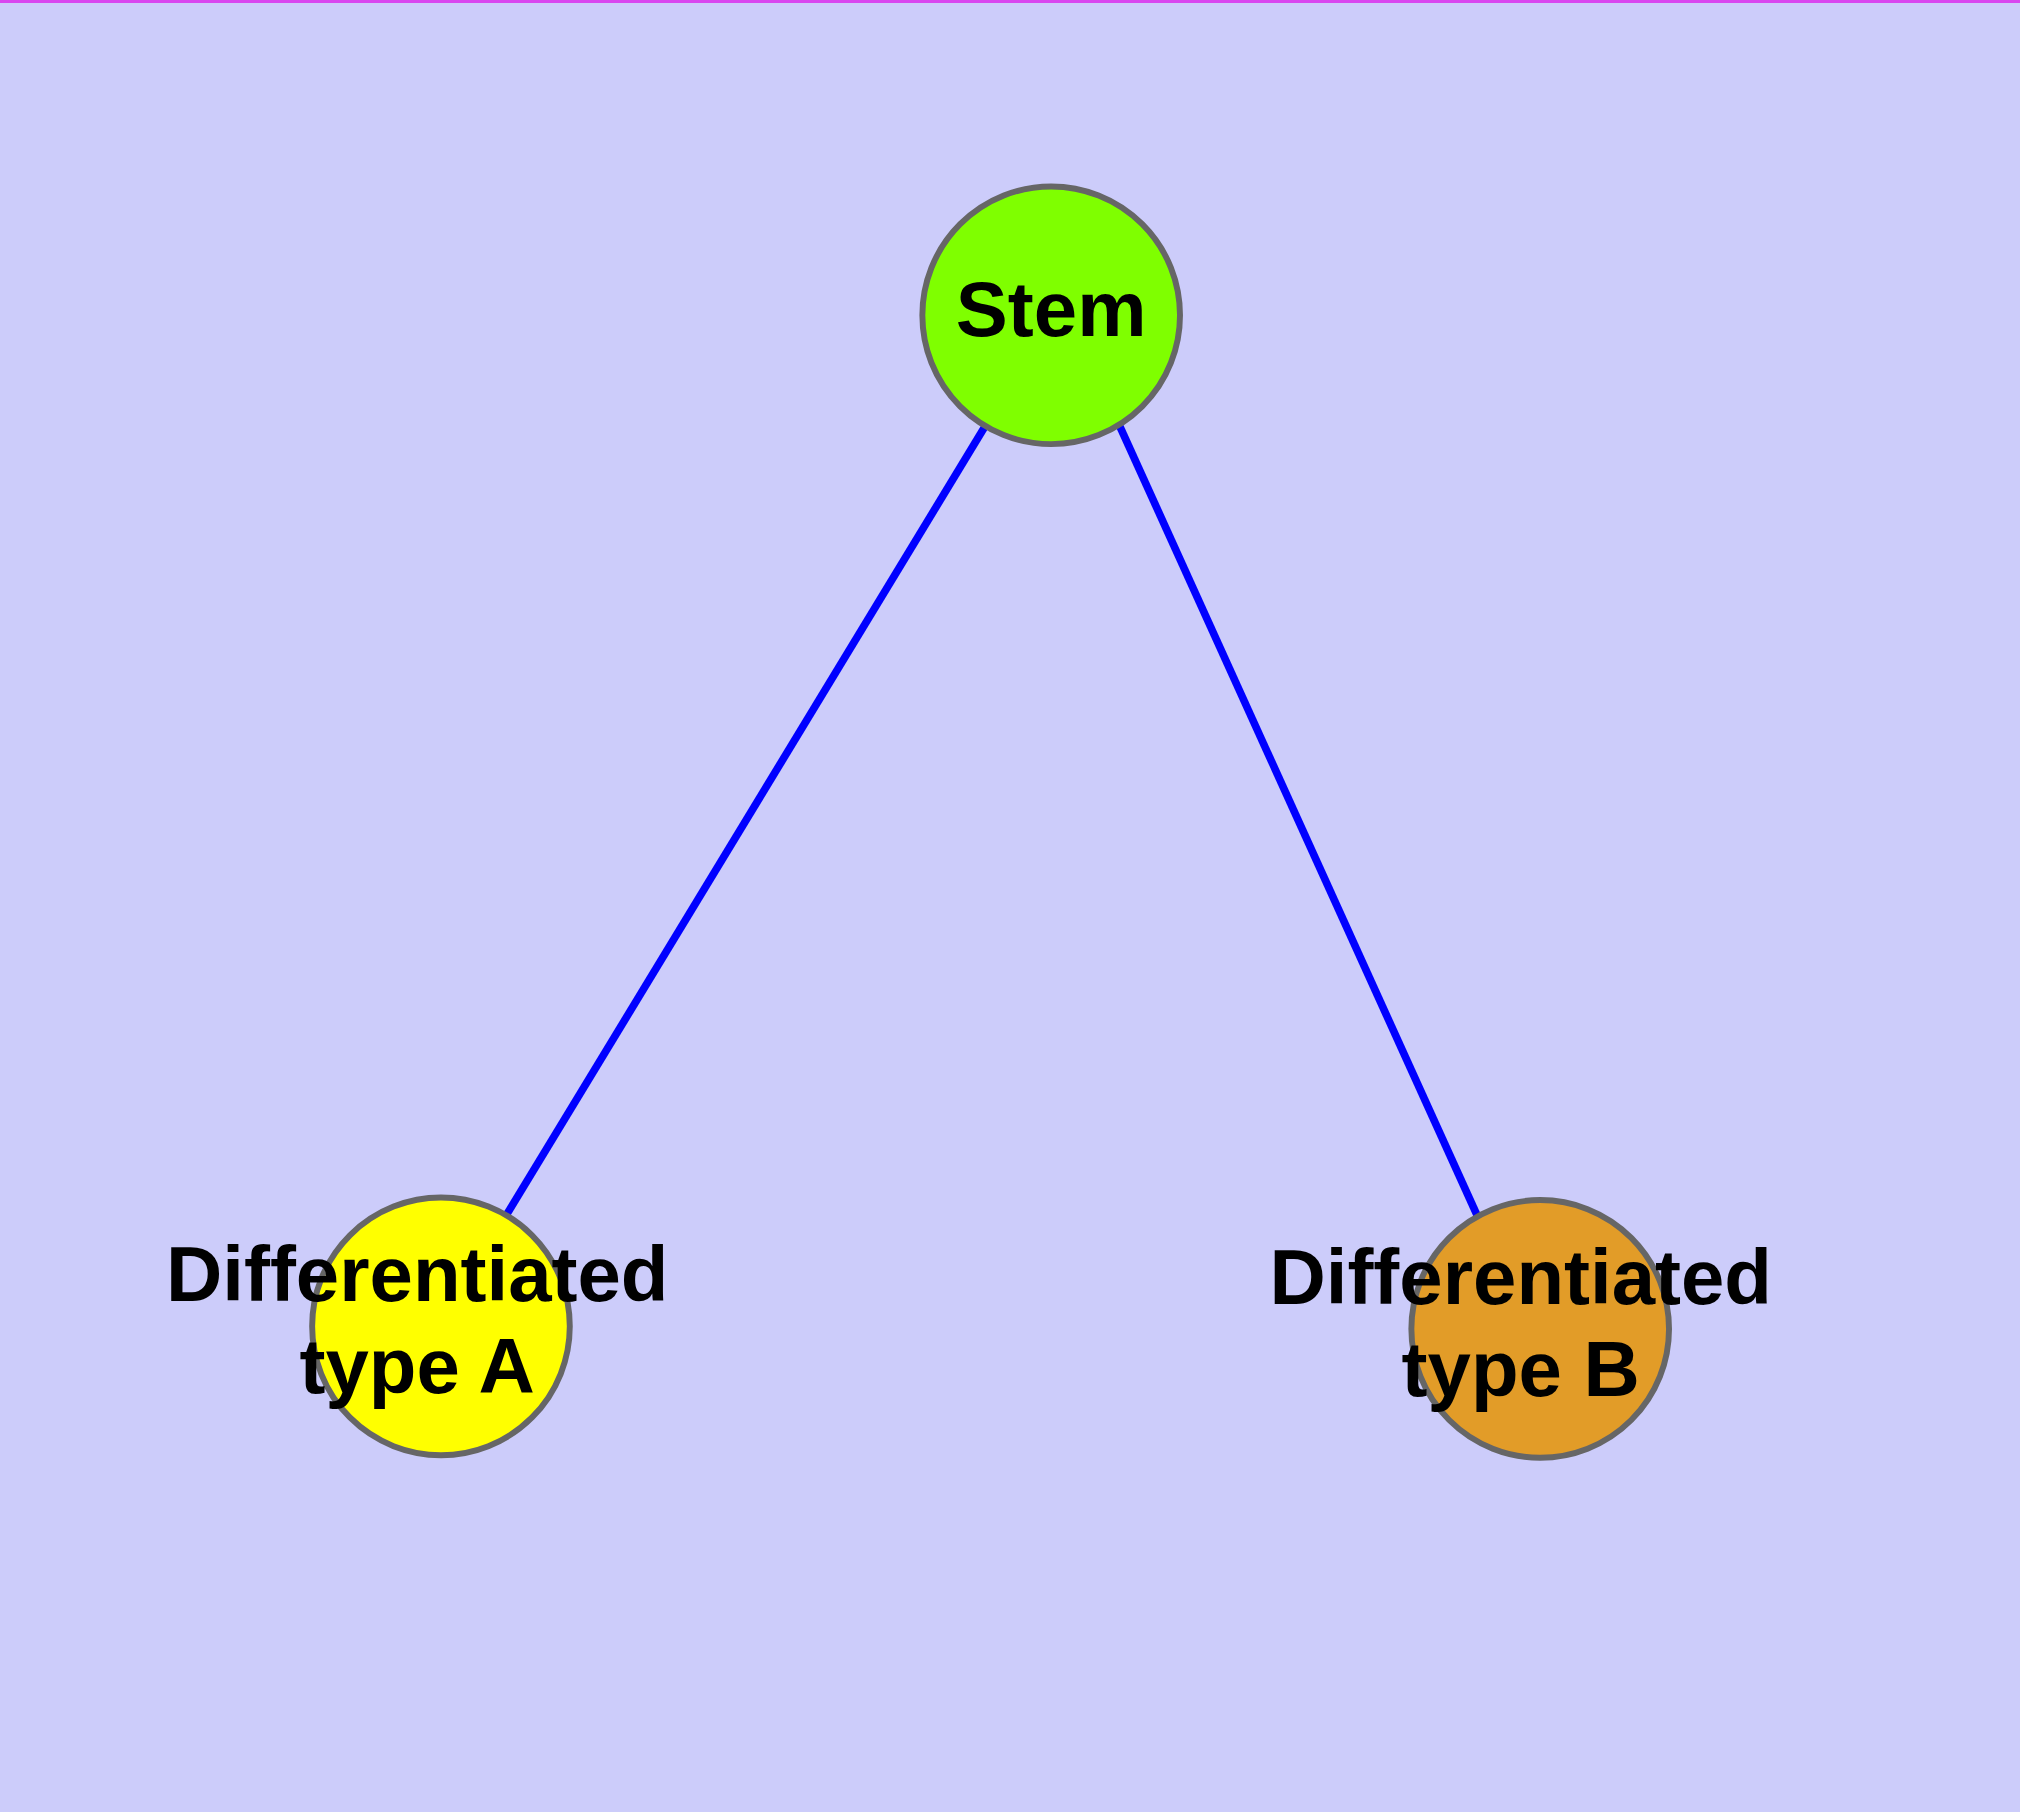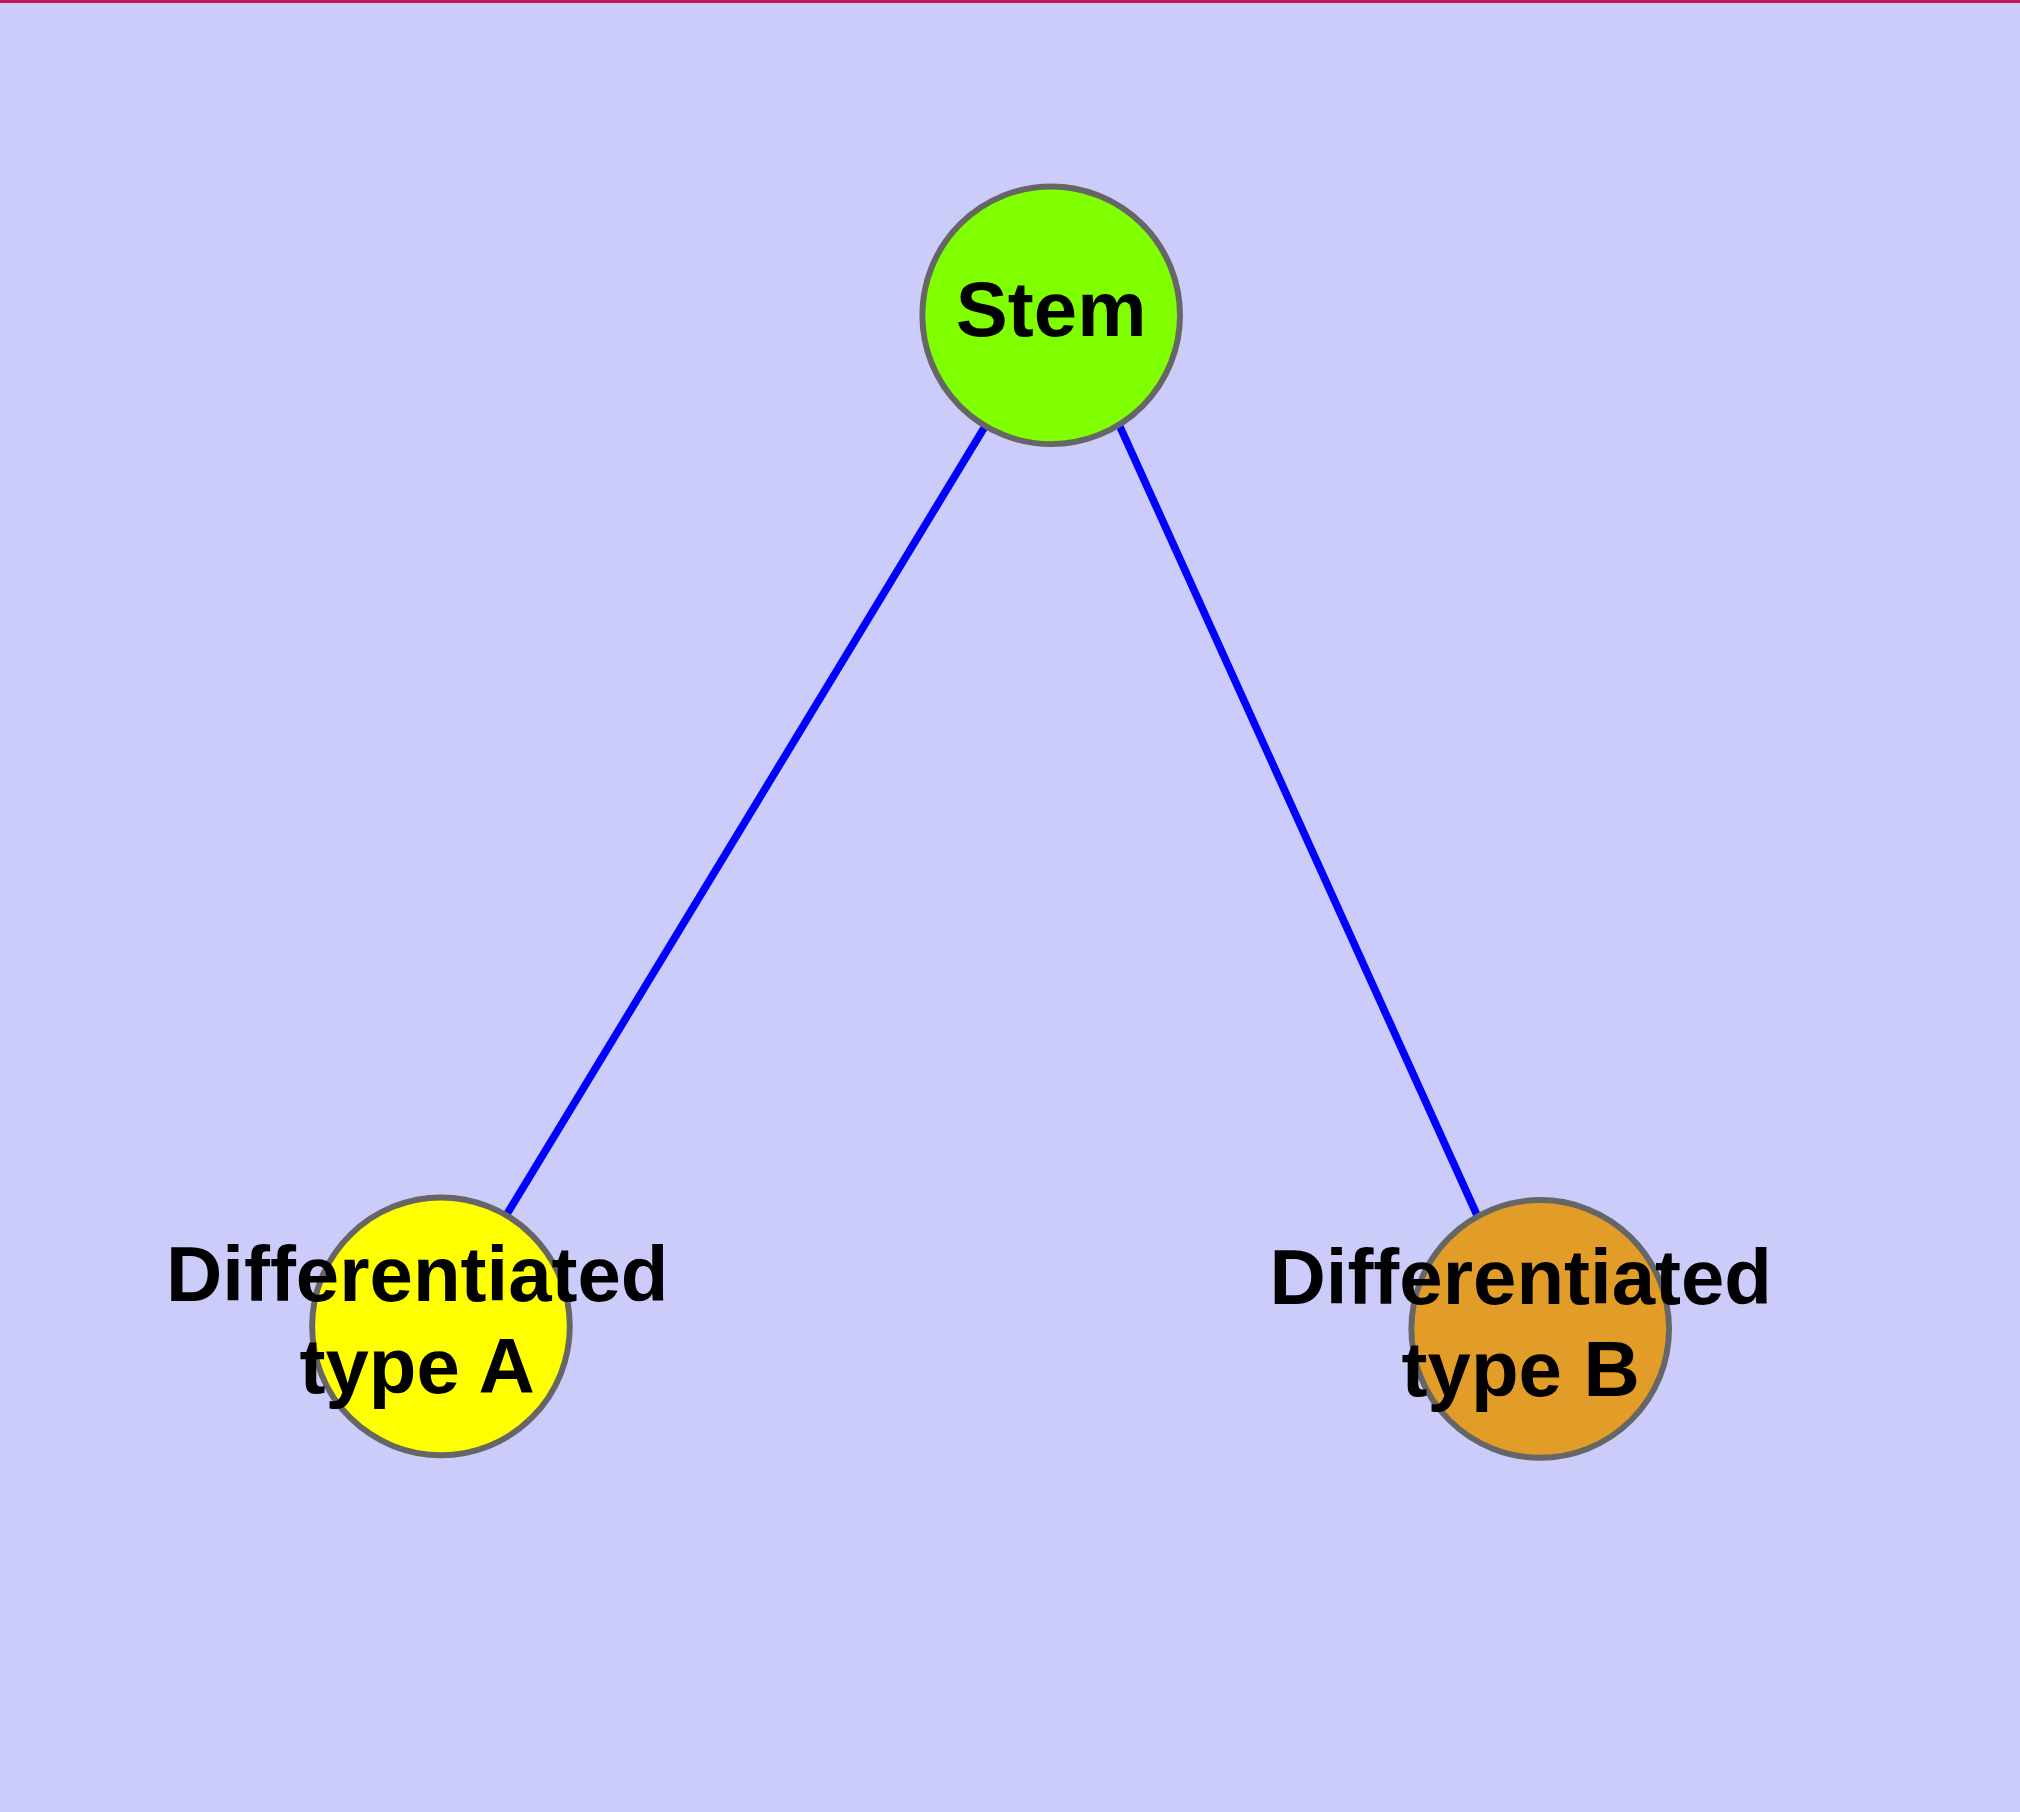--- a/index.html
+++ b/index.html
@@ -12,7 +12,7 @@
     width: 2021px;
     height: 1812px;
     overflow: hidden;
-    background: #be185d;
+    background: #d946ef;
     font-family: "Liberation Sans", "DejaVu Sans", sans-serif;
   }
   #plot-bg {

